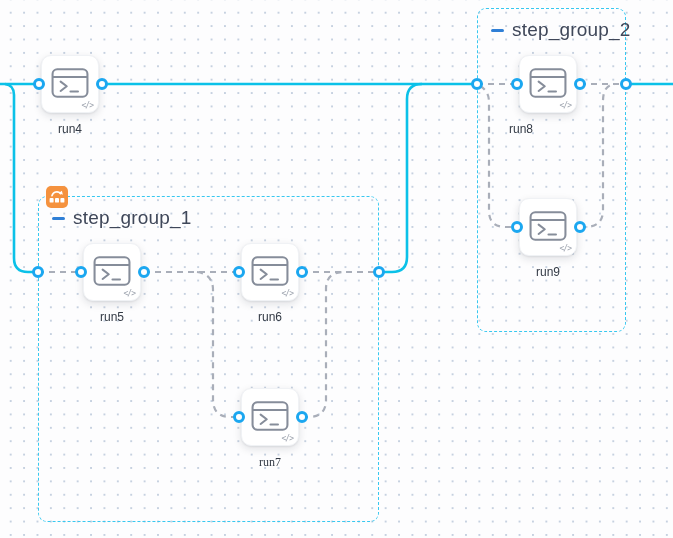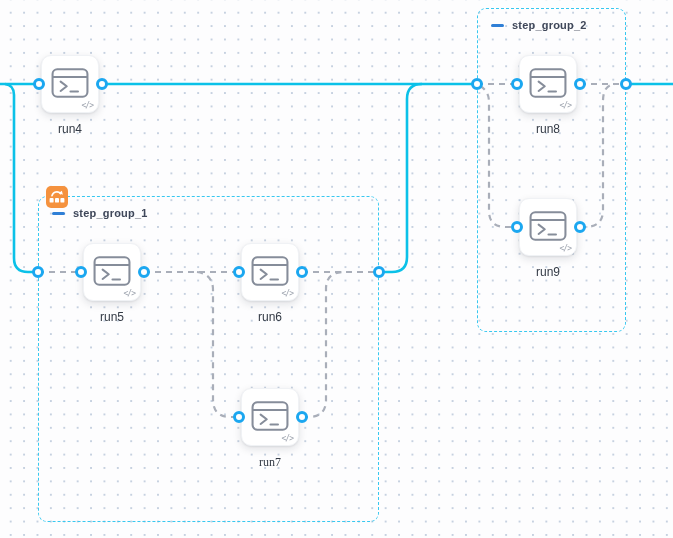--- a/index.html
+++ b/index.html
@@ -22,7 +22,7 @@
     background:#2f7fd6;margin-right:8px;flex:0 0 auto;cursor:pointer;
   }
   .group-label{
-    font-size:11px;font-weight:700;color:#3f4759;letter-spacing:.2px;
+    font-size:19px;font-weight:400;color:#3f4759;letter-spacing:.2px;
     white-space:nowrap;
   }
   .group-badge{

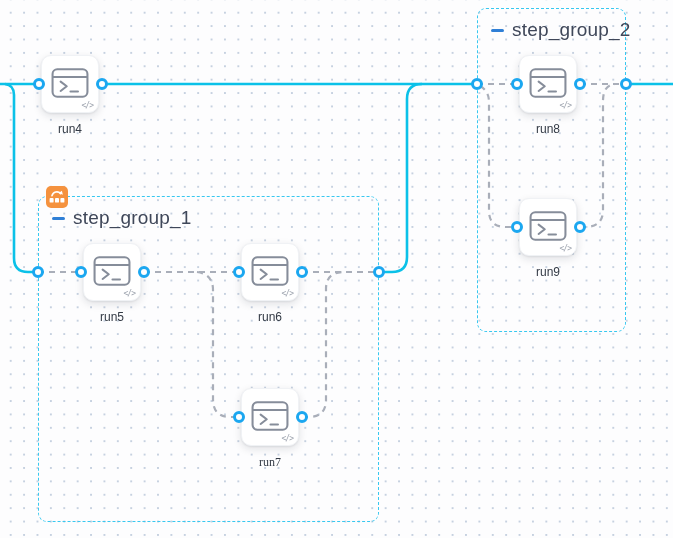--- a/index.html
+++ b/index.html
@@ -150,7 +150,7 @@
     </svg>
     <div class="code-badge">&lt;/&gt;</div>
   </div>
-  <div class="node-label" style="left:519px;top:122px;">run8</div>
+  <div class="node-label" style="left:492px;top:122px;">run8</div>
 
   <div class="node" style="left:519px;top:198px;">
     <svg class="term-icon" viewBox="0 0 40 32">

